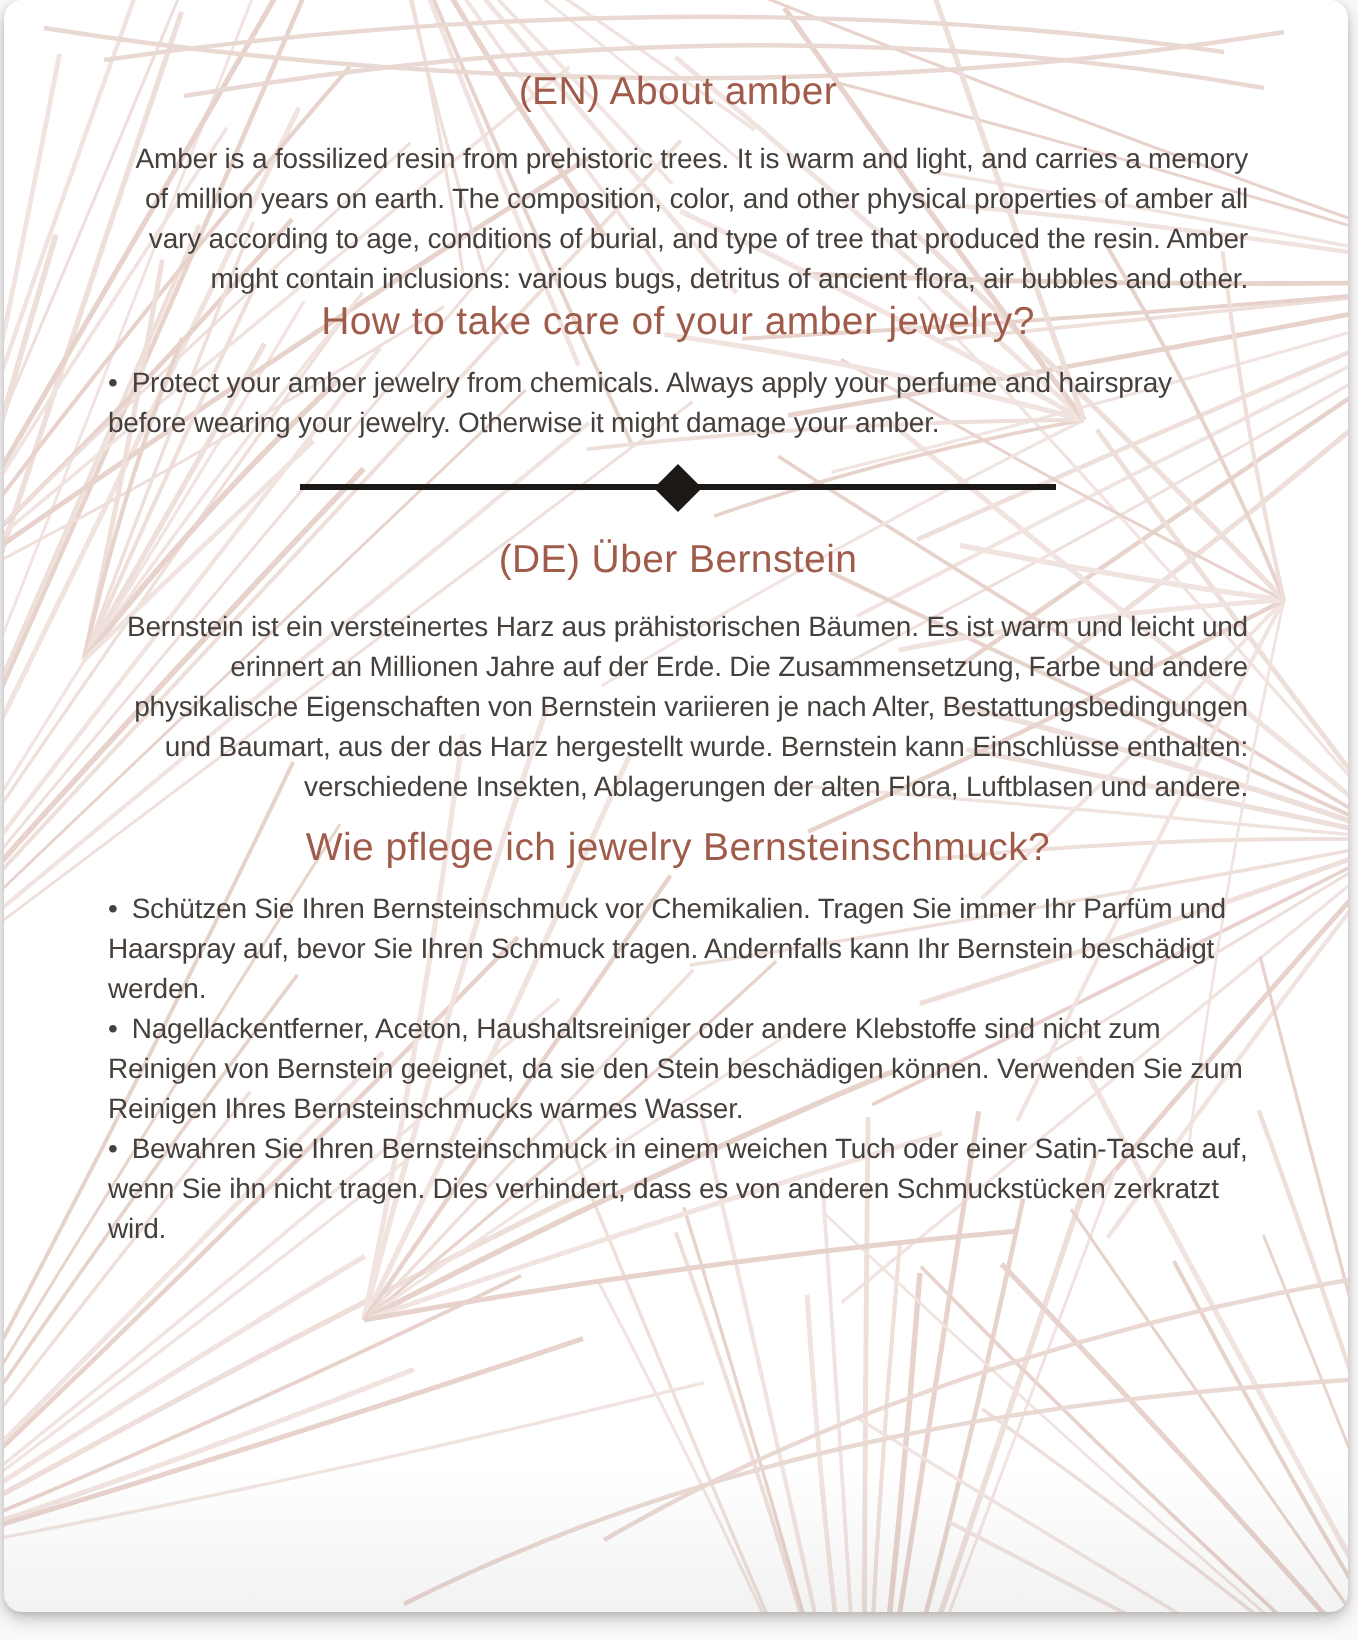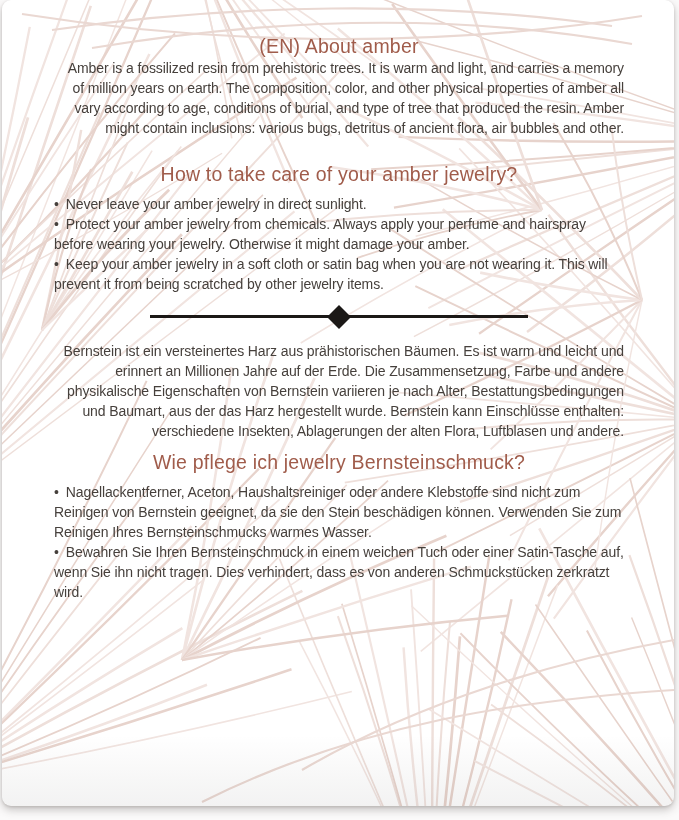--- a/index.html
+++ b/index.html
@@ -15,7 +15,7 @@
     font-size:14px;line-height:20px;letter-spacing:-0.1px;}
   h2{font-weight:400;color:#a05c4b;font-size:19.5px;line-height:24px;
     text-align:center;margin:0;letter-spacing:.2px;}
-  .t-en{}
+  .t-en{margin-bottom:11px;}
   .t-care{margin:24px 0 8px;}
   .t-de{margin-bottom:11px;}
   .t-decare{margin:9px 0 8px;}

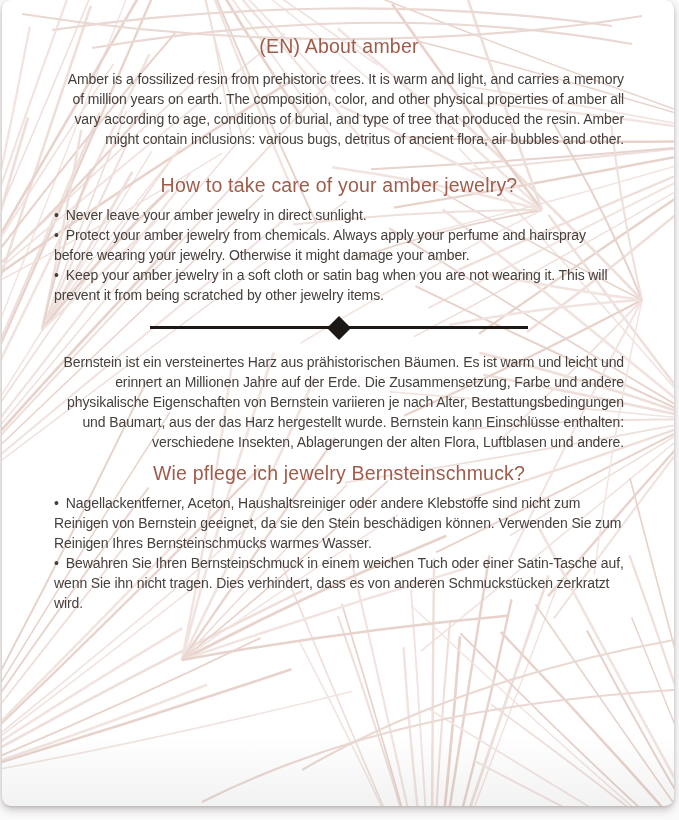--- a/index.html
+++ b/index.html
@@ -16,7 +16,7 @@
   h2{font-weight:400;color:#a05c4b;font-size:19.5px;line-height:24px;
     text-align:center;margin:0;letter-spacing:.2px;}
   .t-en{margin-bottom:11px;}
-  .t-care{margin:24px 0 8px;}
+  .t-care{margin:0 0 8px;}
   .t-de{margin-bottom:11px;}
   .t-decare{margin:9px 0 8px;}
   p{margin:0;text-align:right;}

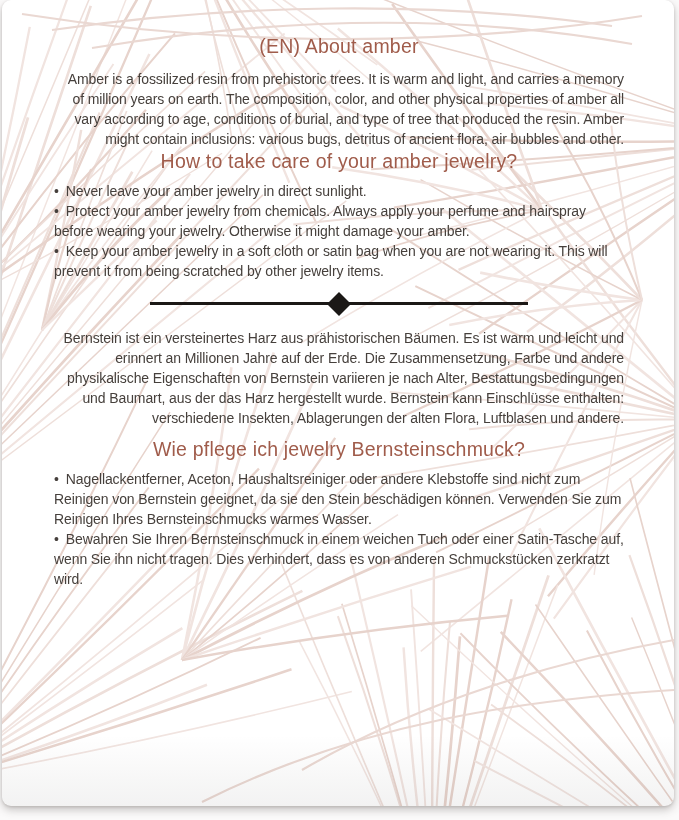--- a/index.html
+++ b/index.html
@@ -191,7 +191,6 @@
 
     <h2 class="t-care">How to take care of your amber jewelry?</h2>
     <div>
-      <div class="bi"><span class="blt">•</span><span>Never leave your amber jewelry in direct sunlight.</span><span class="bold"></span></div>
       <div class="bi"><span class="blt">•</span><span>Protect your amber jewelry from chemicals. Always apply your perfume and hairspray before wearing your jewelry. Otherwise it might damage your amber.</span><span class="bold"></span></div>
       <div class="bi"><span class="blt">•</span><span>Keep your amber jewelry in a soft cloth or satin bag when you are not wearing it. This will prevent it from being scratched by other jewelry items.</span><span class="bold"></span></div>
     </div>

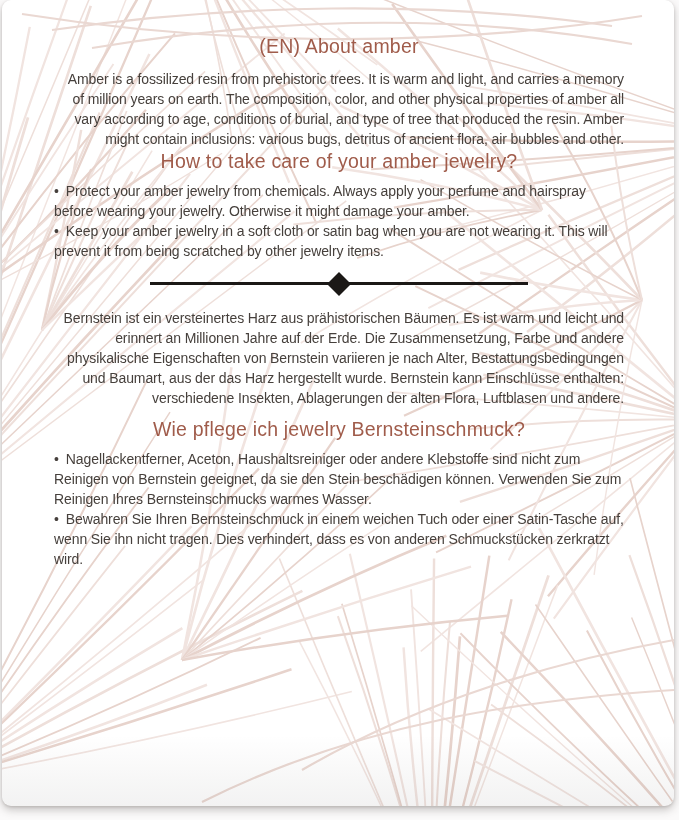--- a/index.html
+++ b/index.html
@@ -192,7 +192,6 @@
     <h2 class="t-care">How to take care of your amber jewelry?</h2>
     <div>
       <div class="bi"><span class="blt">•</span><span>Protect your amber jewelry from chemicals. Always apply your perfume and hairspray before wearing your jewelry. Otherwise it might damage your amber.</span><span class="bold"></span></div>
-      <div class="bi"><span class="blt">•</span><span>Keep your amber jewelry in a soft cloth or satin bag when you are not wearing it. This will prevent it from being scratched by other jewelry items.</span><span class="bold"></span></div>
     </div>
 
     <div class="divider">

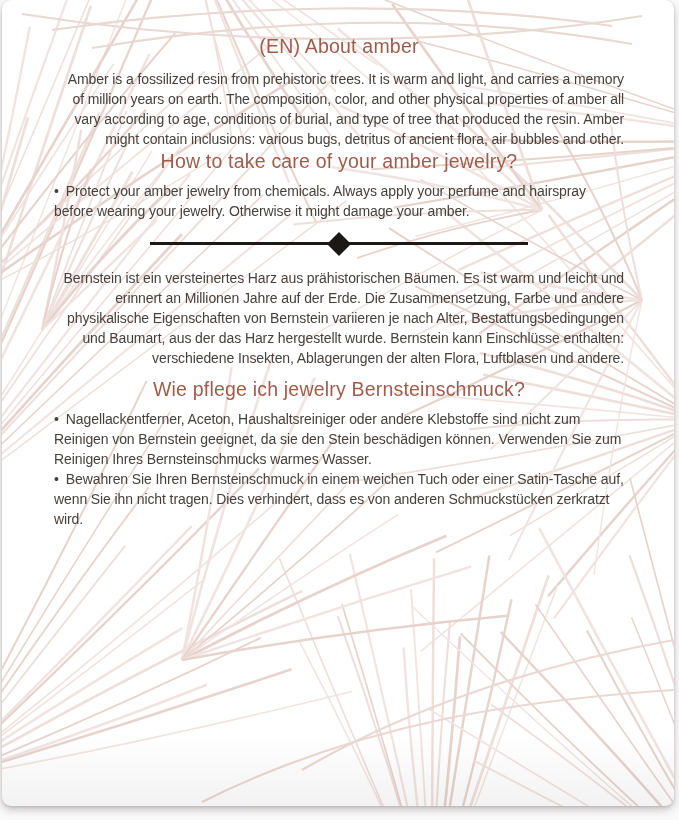--- a/index.html
+++ b/index.html
@@ -199,6 +199,7 @@
       <span class="diamond"></span>
     </div>
 
+    <h2 class="t-de">(DE) Über Bernstein</h2>
     <p>Bernstein ist ein versteinertes Harz aus prähistorischen Bäumen. Es ist warm und leicht und erinnert an Millionen Jahre auf der Erde. Die Zusammensetzung, Farbe und andere physikalische Eigenschaften von Bernstein variieren je nach Alter, Bestattungsbedingungen und Baumart, aus der das Harz hergestellt wurde. Bernstein kann Einschlüsse enthalten: verschiedene Insekten, Ablagerungen der alten Flora, Luftblasen und andere.</p>
 
     <h2 class="t-decare">Wie pflege ich jewelry Bernsteinschmuck?</h2>

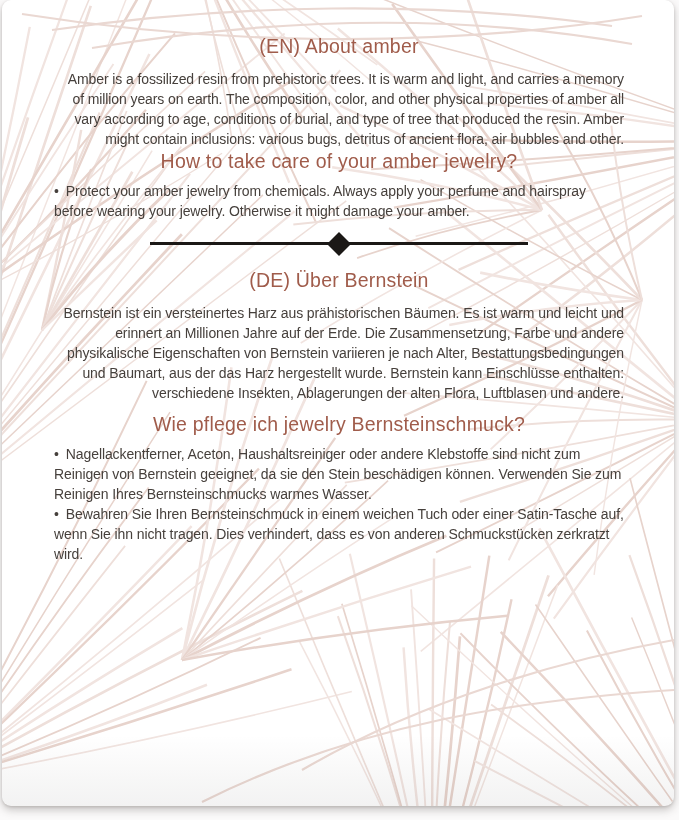--- a/index.html
+++ b/index.html
@@ -204,6 +204,7 @@
 
     <h2 class="t-decare">Wie pflege ich jewelry Bernsteinschmuck?</h2>
     <div>
+      <div class="bi"><span class="blt">•</span><span>Schützen Sie Ihren Bernsteinschmuck vor Chemikalien. Tragen Sie immer Ihr Parfüm und Haarspray auf, bevor Sie Ihren Schmuck tragen. Andernfalls kann Ihr Bernstein beschädigt werden.</span><span class="bold"></span></div>
       <div class="bi"><span class="blt">•</span><span>Nagellackentferner, Aceton, Haushaltsreiniger oder andere Klebstoffe sind nicht zum Reinigen von Bernstein geeignet, da sie den Stein beschädigen können. Verwenden Sie zum Reinigen Ihres Bernsteinschmucks warmes Wasser.</span><span class="bold"></span></div>
       <div class="bi"><span class="blt">•</span><span>Bewahren Sie Ihren Bernsteinschmuck in einem weichen Tuch oder einer Satin-Tasche auf, wenn Sie ihn nicht tragen. Dies verhindert, dass es von anderen Schmuckstücken zerkratzt wird.</span><span class="bold"></span></div>
     </div>

